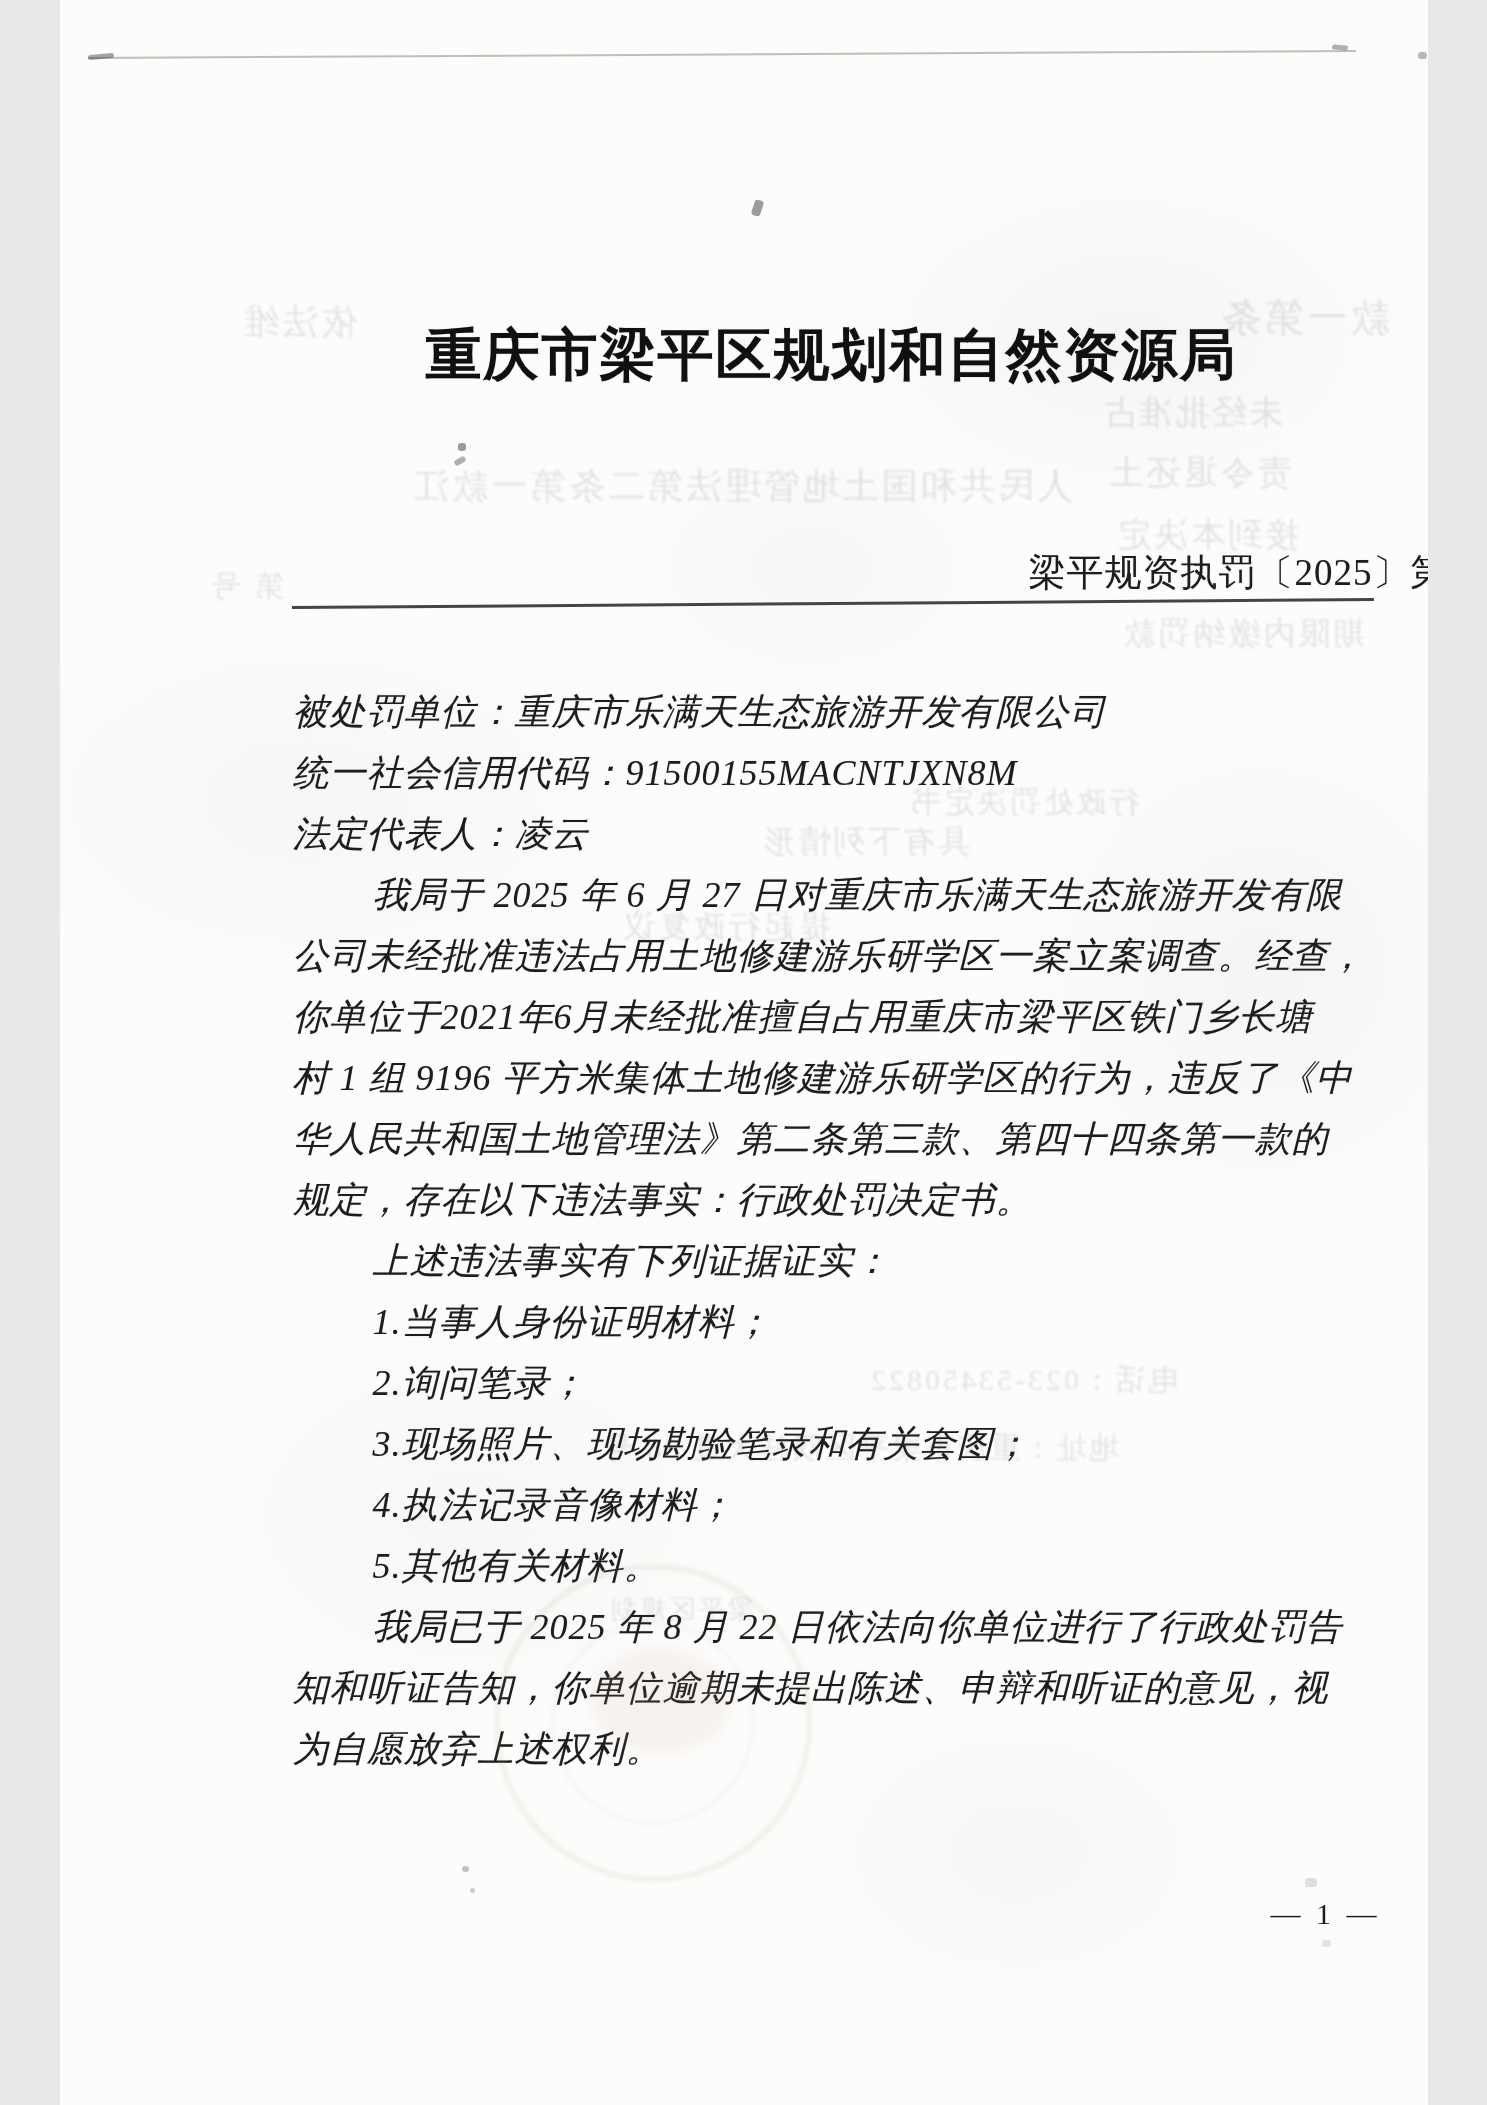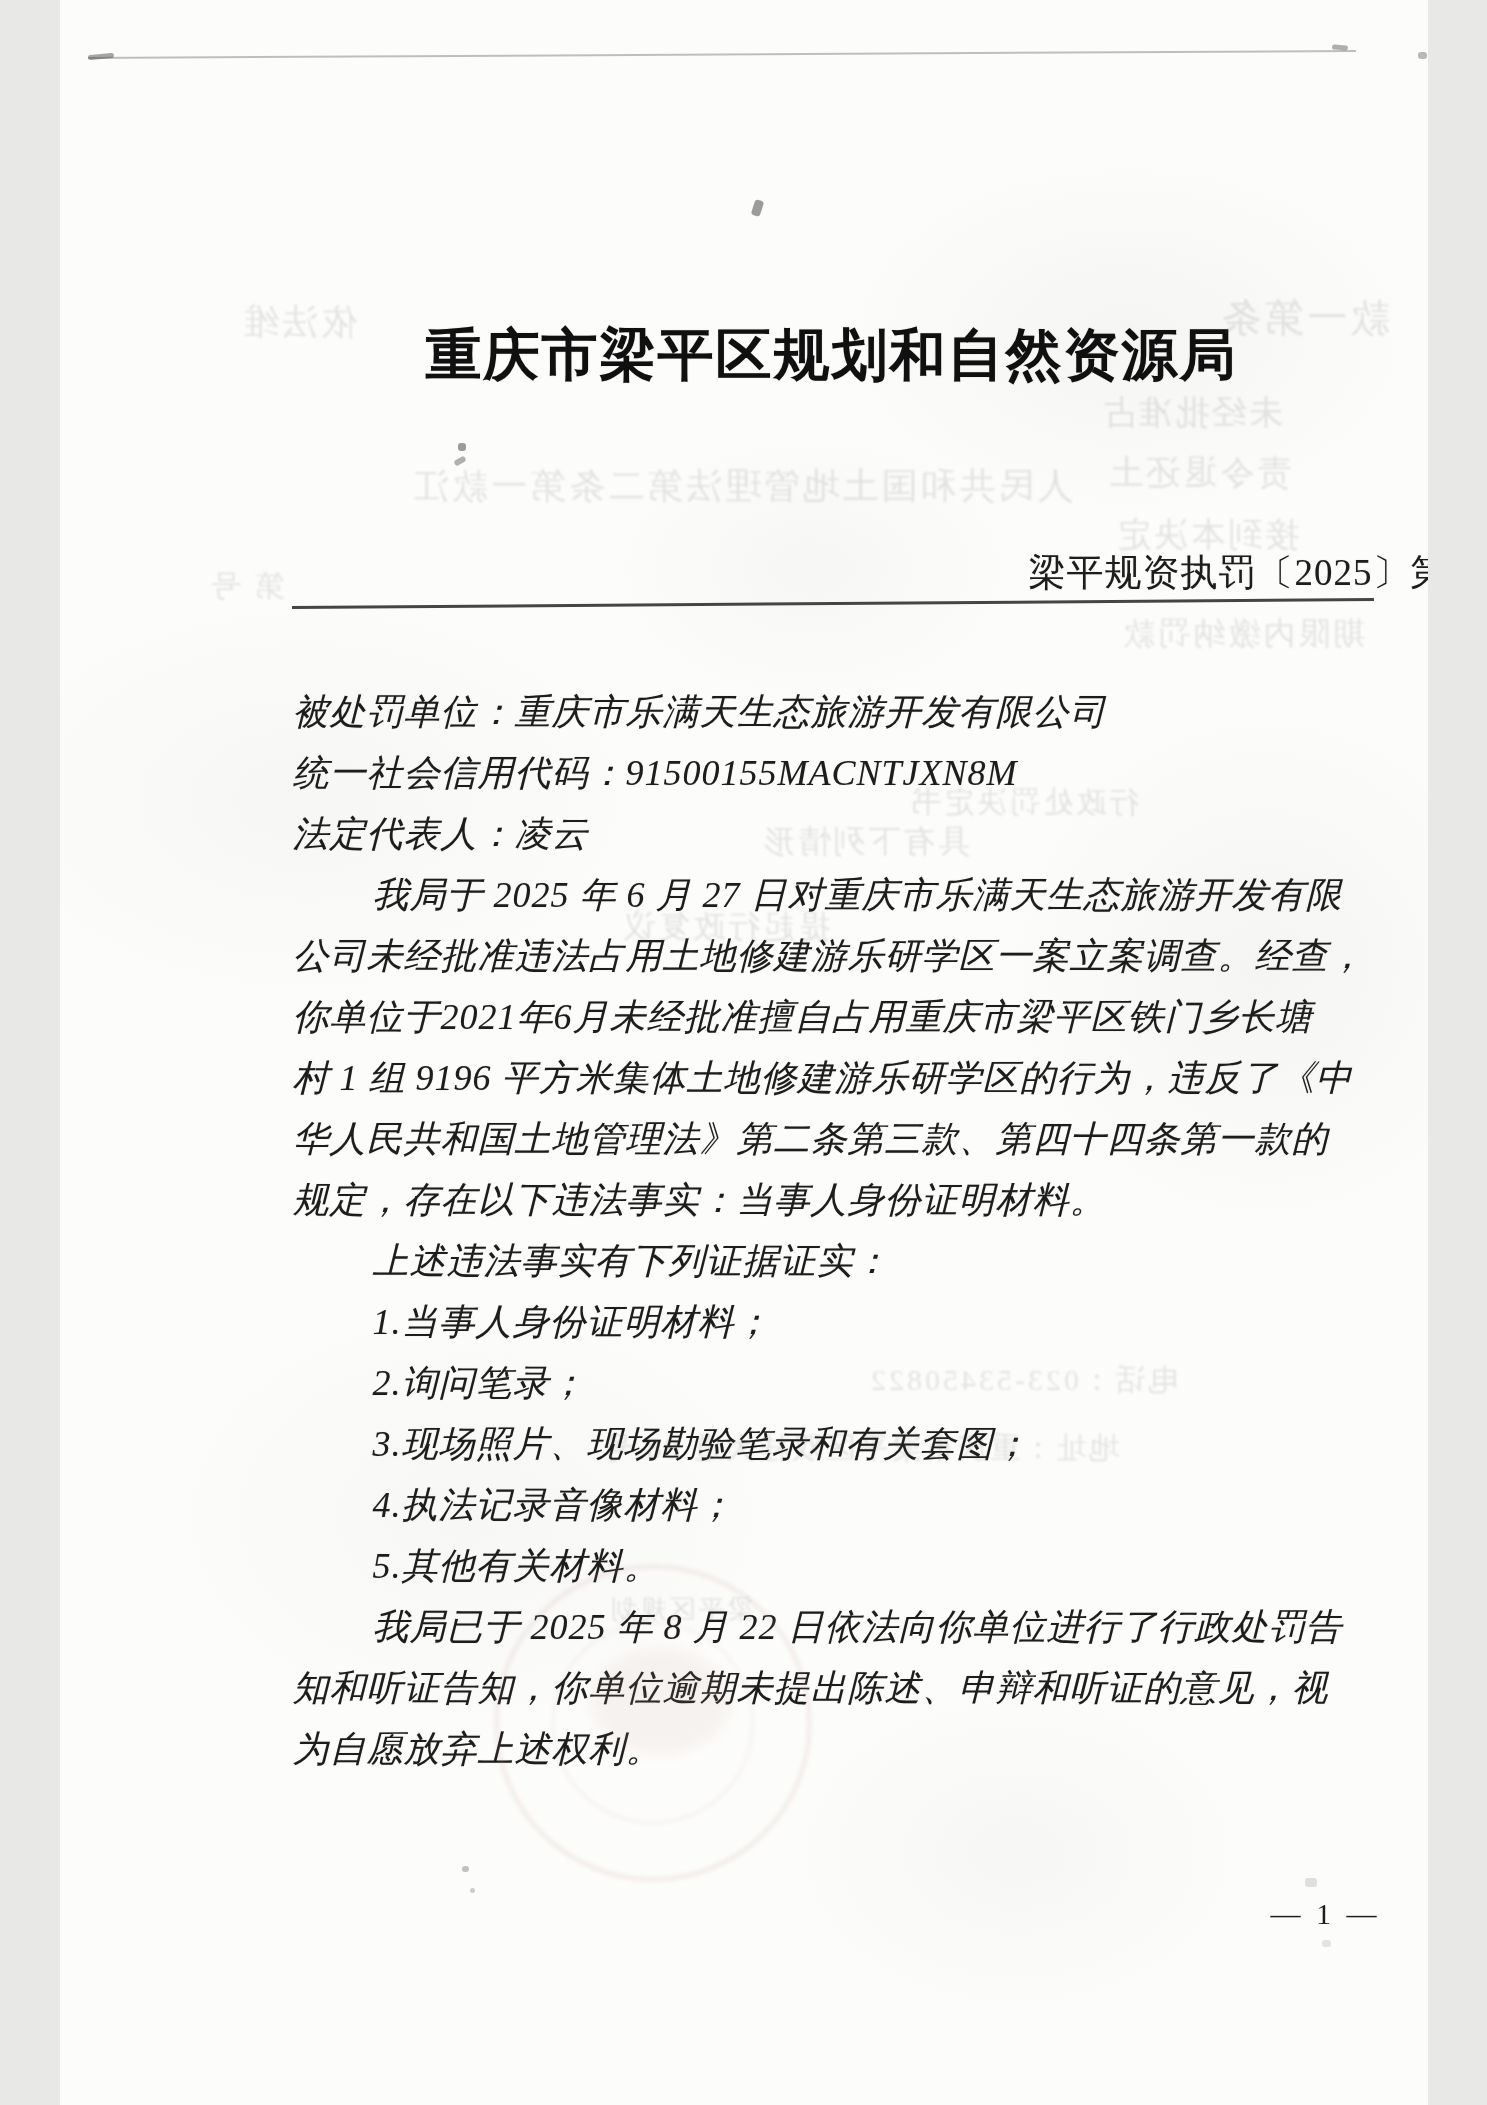--- a/index.html
+++ b/index.html
@@ -95,7 +95,7 @@
       <div class="bline">你单位于2021年6月未经批准擅自占用重庆市梁平区铁门乡长塘</div>
       <div class="bline">村 1 组 9196 平方米集体土地修建游乐研学区的行为，违反了《中</div>
       <div class="bline">华人民共和国土地管理法》第二条第三款、第四十四条第一款的</div>
-      <div class="bline">规定，存在以下违法事实：当事人身份证明材料。</div>
+      <div class="bline">规定，存在以下违法事实：行政处罚决定书。</div>
       <div class="bline ind">上述违法事实有下列证据证实：</div>
       <div class="bline ind">1.当事人身份证明材料；</div>
       <div class="bline ind">2.询问笔录；</div>

